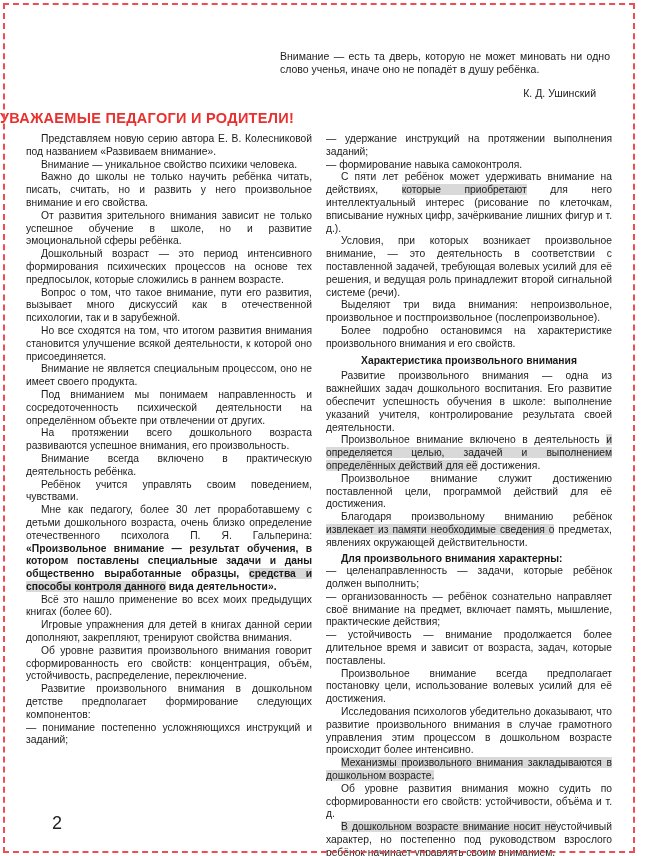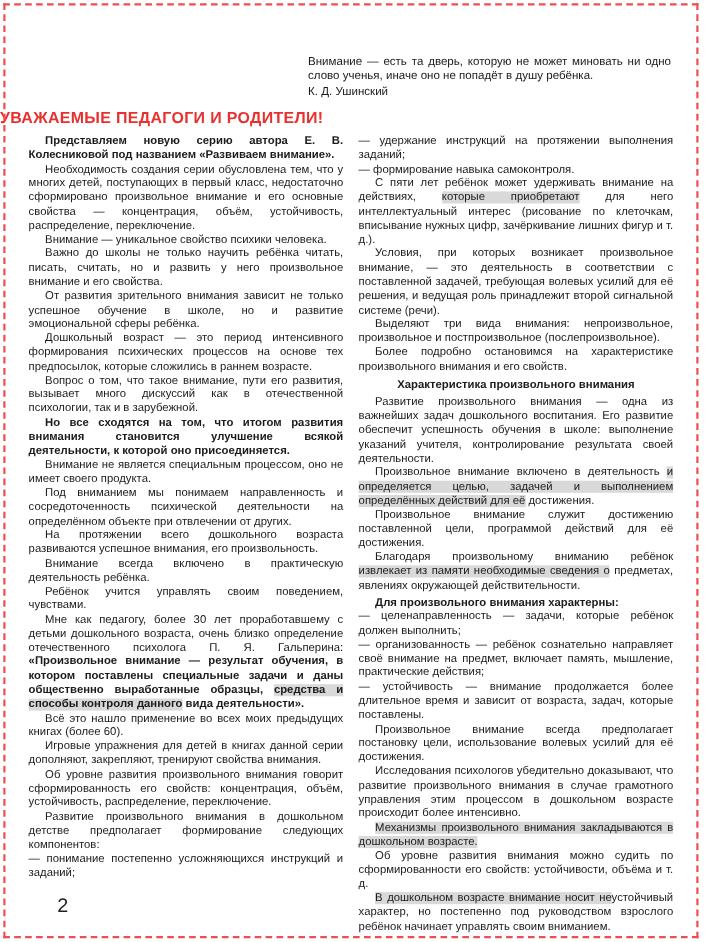--- a/index.html
+++ b/index.html
@@ -26,7 +26,7 @@
     line-height: 13px;
   }
   .epigraph-text { text-align: justify; }
-  .epigraph-author { text-align: left; padding-right: 14px; margin-top: 1px; }
+  .epigraph-author { text-align: right; padding-right: 14px; margin-top: 11px; }
   .heading {
     margin: 10px 0 7px;
     text-align: left;

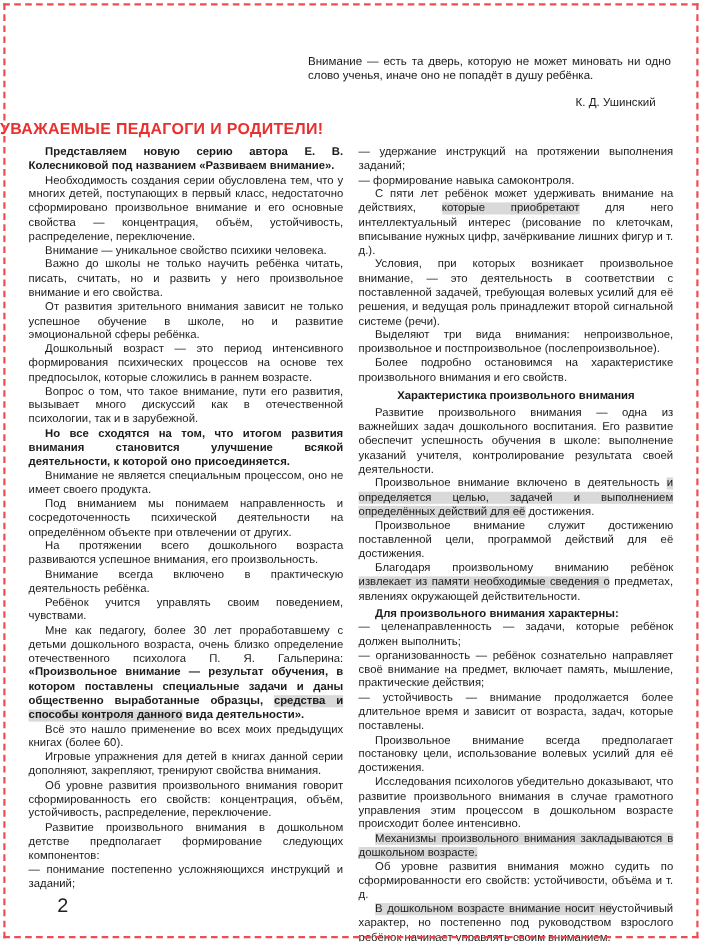--- a/index.html
+++ b/index.html
@@ -46,7 +46,7 @@
     line-height: 12.8px;
   }
   .para { margin: 0; text-align: justify; text-indent: 15px; }
-  .para.bold { font-weight: bold; }
+  .para.bold { font-weight: normal; }
   .para.dash { text-indent: 0; }
   .para.subhead { font-weight: bold; margin-top: 3px; }
   .para.subhead-center {

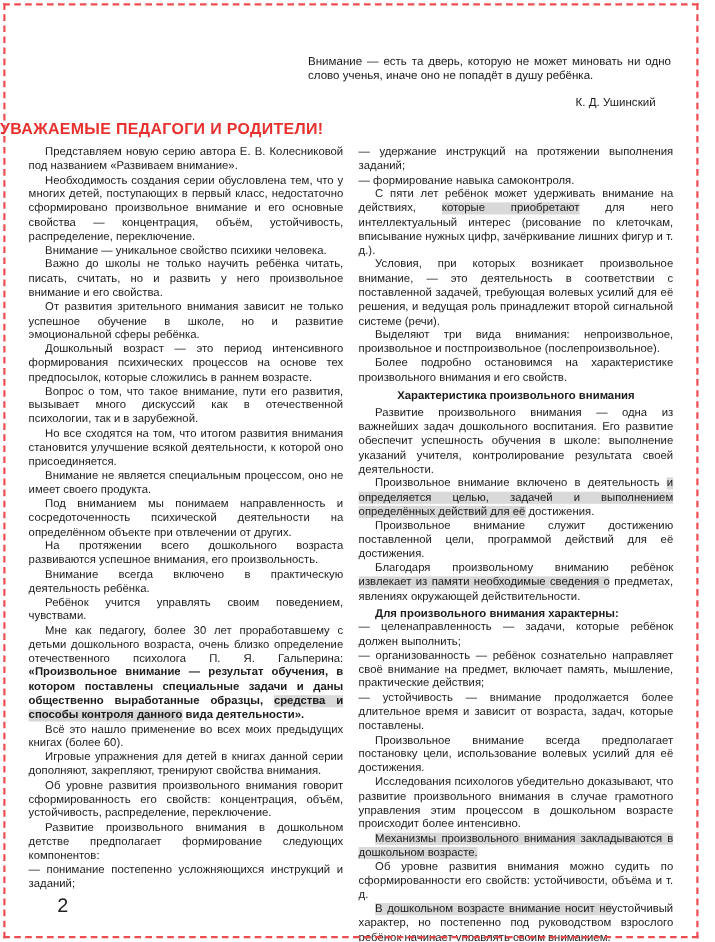--- a/index.html
+++ b/index.html
@@ -81,7 +81,6 @@
   <div class="columns">
     <div class="column">
         <p class="para bold"><span>Представляем новую серию автора Е. В. Колесниковой под названием «Развиваем внимание».</span></p>
-        <p class="para body"><span>Необходимость создания серии обусловлена тем, что у многих детей, поступающих в первый класс, недостаточно сформировано произвольное внимание и его основные свойства — концентрация, объём, устойчивость, распределение, переключение.</span></p>
         <p class="para body"><span>Внимание — уникальное свойство психики человека.</span></p>
         <p class="para body"><span>Важно до школы не только научить ребёнка читать, писать, считать, но и развить у него произвольное внимание и его свойства.</span></p>
         <p class="para body"><span>От развития зрительного внимания зависит не только успешное обучение в школе, но и развитие эмоциональной сферы ребёнка.</span></p>

